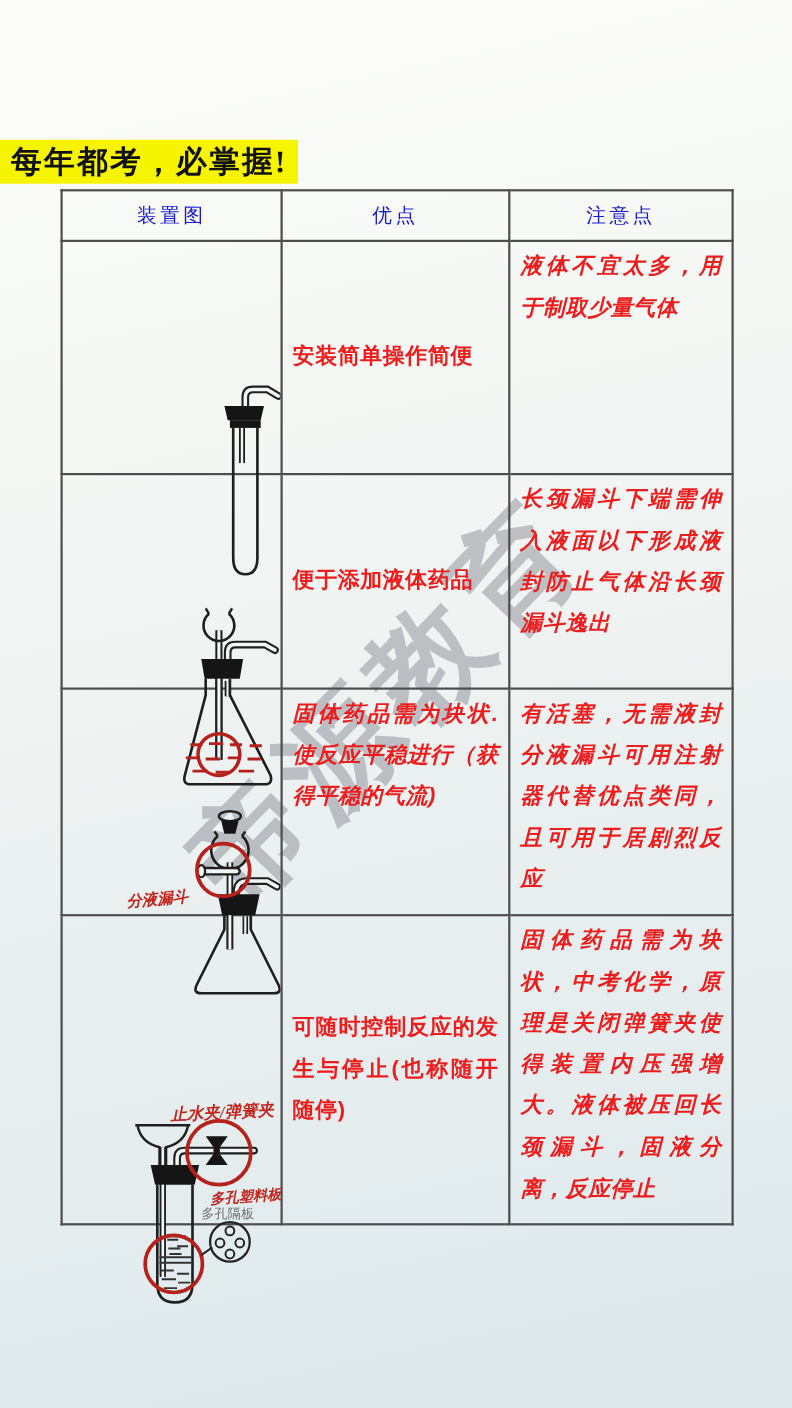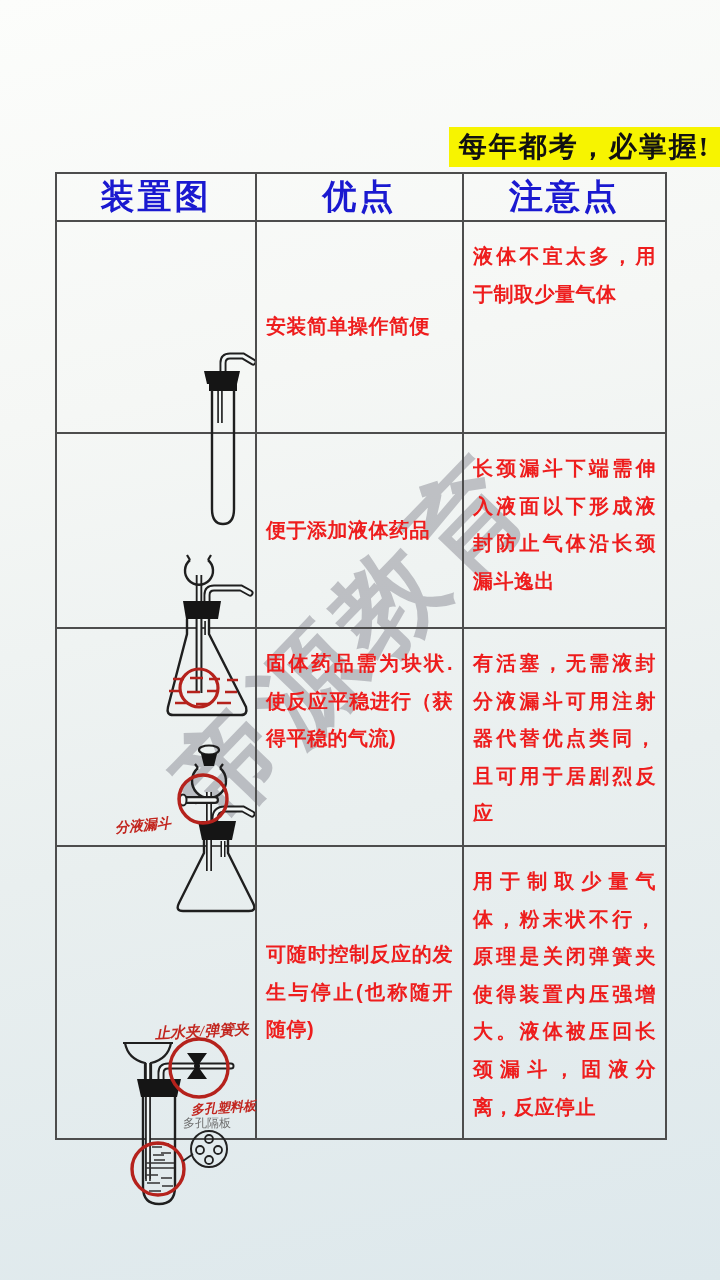--- a/index.html
+++ b/index.html
@@ -23,7 +23,7 @@
   }
   .t-red{color:#e02418;}
   .t-green{color:#1ea24d;}
-  .subtitle-wrap{position:absolute;top:127px;left:0;width:720px;text-align:right;z-index:2;}
+  .subtitle-wrap{position:absolute;top:127px;left:0;width:720px;text-align:left;z-index:2;}
   .subtitle{
     display:inline-block;background:#f7f400;color:#111;
     font-family:"Liberation Serif",serif;font-weight:bold;font-size:28px;

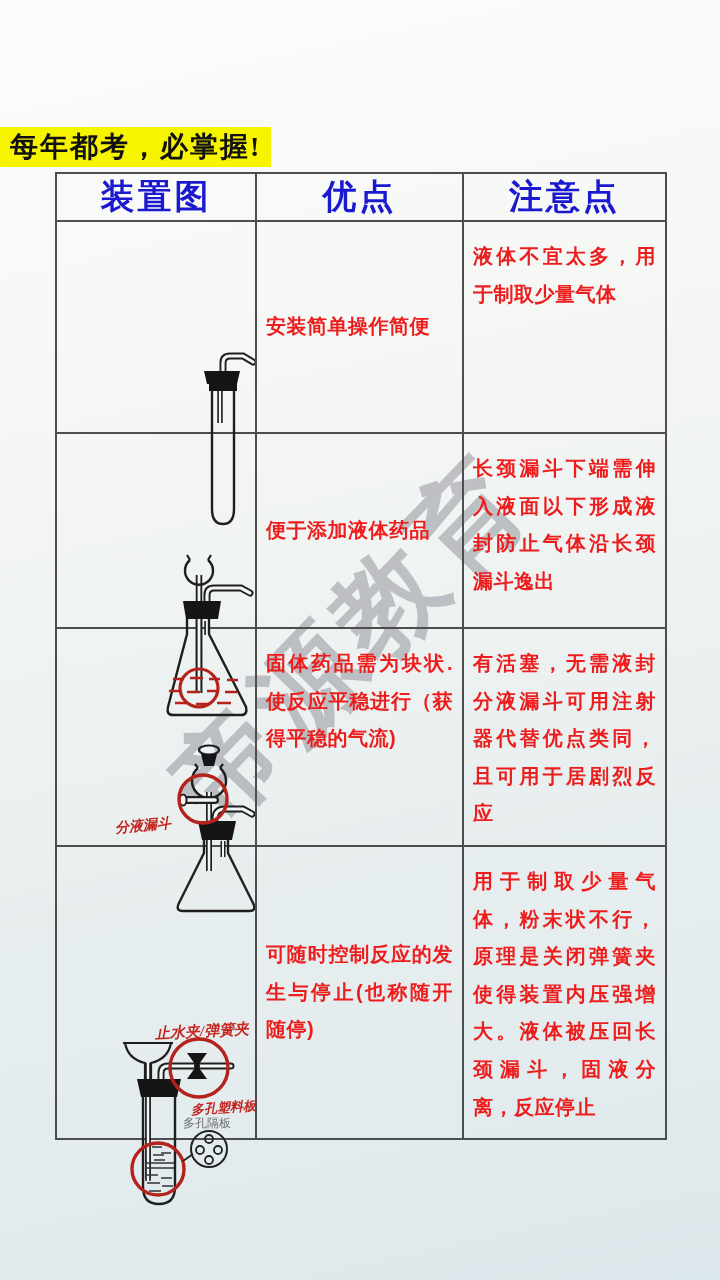--- a/index.html
+++ b/index.html
@@ -40,8 +40,8 @@
   tr.hdr{height:46px;}
   tr.r1{height:212px;} tr.r2{height:195px;} tr.r3{height:190px;} tr.r4{height:243px;}
   th.colhead{
-    color:#1a19d0;font-family:"Liberation Serif",serif;font-weight:bold;
-    font-size:34px;letter-spacing:3px;text-align:center;vertical-align:middle;
+    color:#1a19d0;font-family:"Liberation Serif",serif;font-weight:normal;
+    font-size:18px;letter-spacing:3px;text-align:center;vertical-align:middle;
   }
   td.txt{vertical-align:middle;}
   td.vtop{vertical-align:top;}

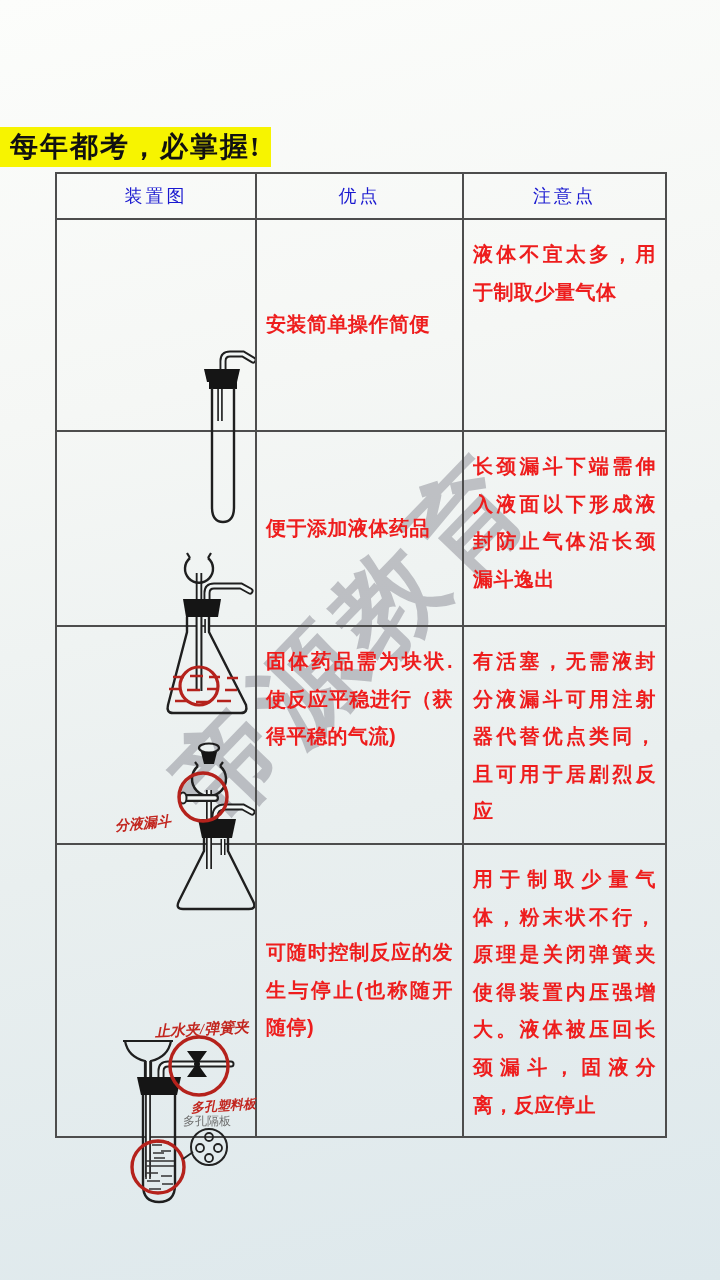--- a/index.html
+++ b/index.html
@@ -50,7 +50,7 @@
     text-align:justify;text-justify:inter-ideograph;letter-spacing:0.5px;
     padding:12px 9px;
   }
-  td.vtop .redtext{padding-top:16px;}
+  td.vtop .redtext{padding-top:4px;font-style:italic;}
   .device{position:relative;width:100%;height:100%;}
   .device svg{position:absolute;left:0;top:0;}
   .hand{

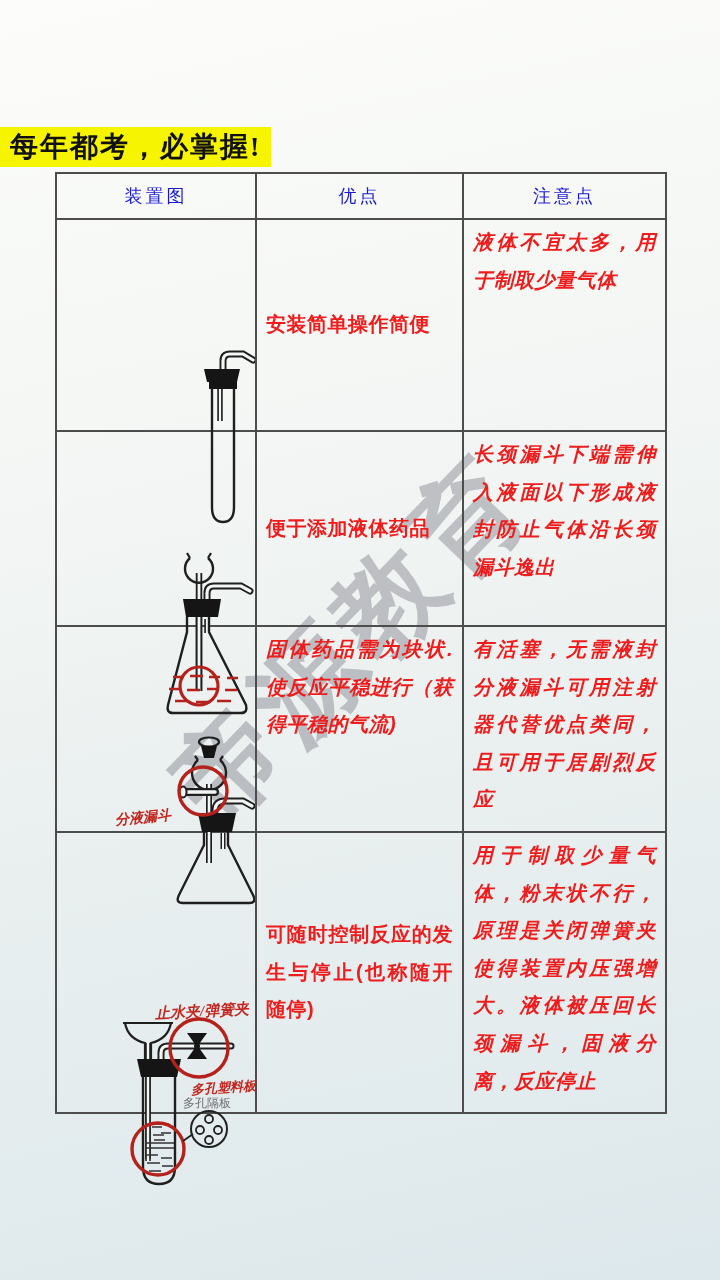--- a/index.html
+++ b/index.html
@@ -219,7 +219,7 @@
           <div class="redtext">可随时控制反应的发生与停止(也称随开随停)</div>
         </td>
         <td class="vtop">
-          <div class="redtext">用于制取少量气体，粉末状不行，原理是关闭弹簧夹使得装置内压强增大。液体被压回长颈漏斗，固液分离，反应停止</div>
+          <div class="redtext">固体药品需为块状，中考化学，原理是关闭弹簧夹使得装置内压强增大。液体被压回长颈漏斗，固液分离，反应停止</div>
         </td>
       </tr>
 

